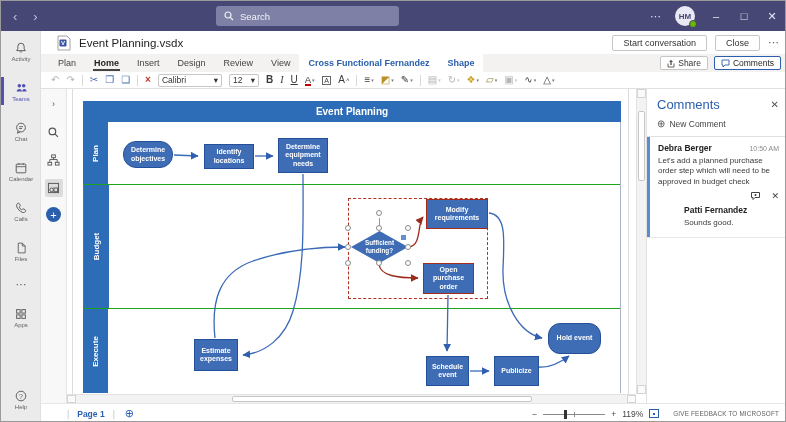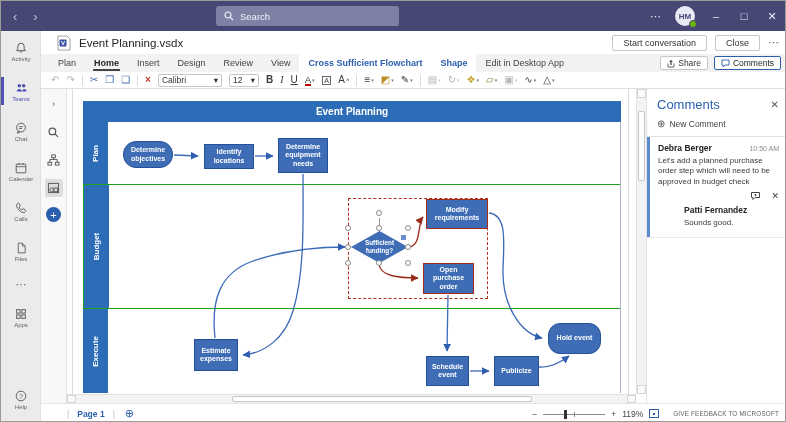--- a/index.html
+++ b/index.html
@@ -235,7 +235,7 @@
       <span class="tab">Design</span>
       <span class="tab">Review</span>
       <span class="tab">View</span>
-      <span class="tab ctx">Cross Sufficient Flowchart</span>
+      <span class="tab ctx">Cross Functional Fernandez</span>
       <span class="tab ctx">Shape</span>
       <span class="tab">Edit in Desktop App</span>
       <span class="spacer"></span>

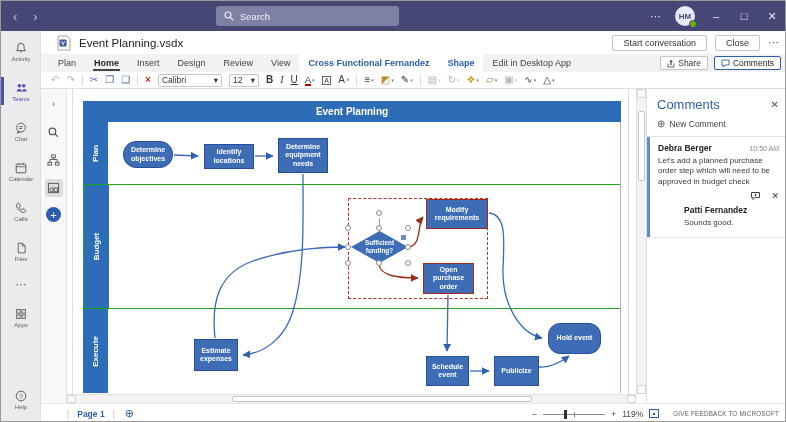--- a/index.html
+++ b/index.html
@@ -237,7 +237,6 @@
       <span class="tab">View</span>
       <span class="tab ctx">Cross Functional Fernandez</span>
       <span class="tab ctx">Shape</span>
-      <span class="tab">Edit in Desktop App</span>
       <span class="spacer"></span>
       <button class="rib-btn">
         <svg class="ic" width="8" height="9" viewBox="0 0 8 9">

